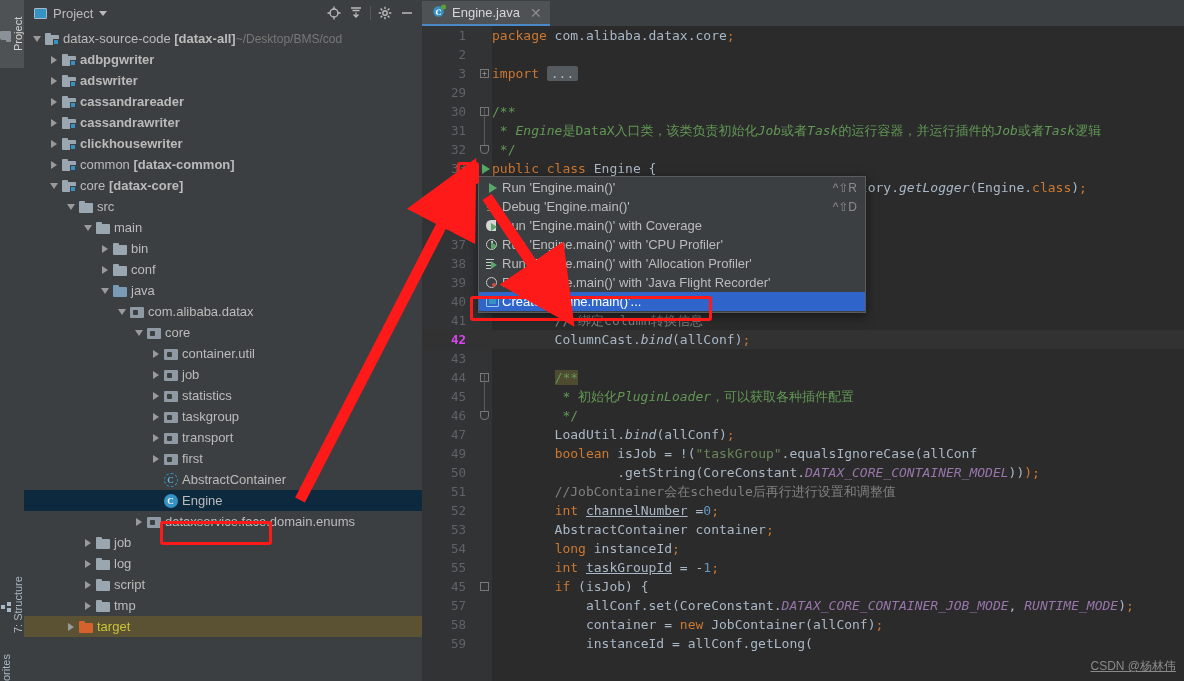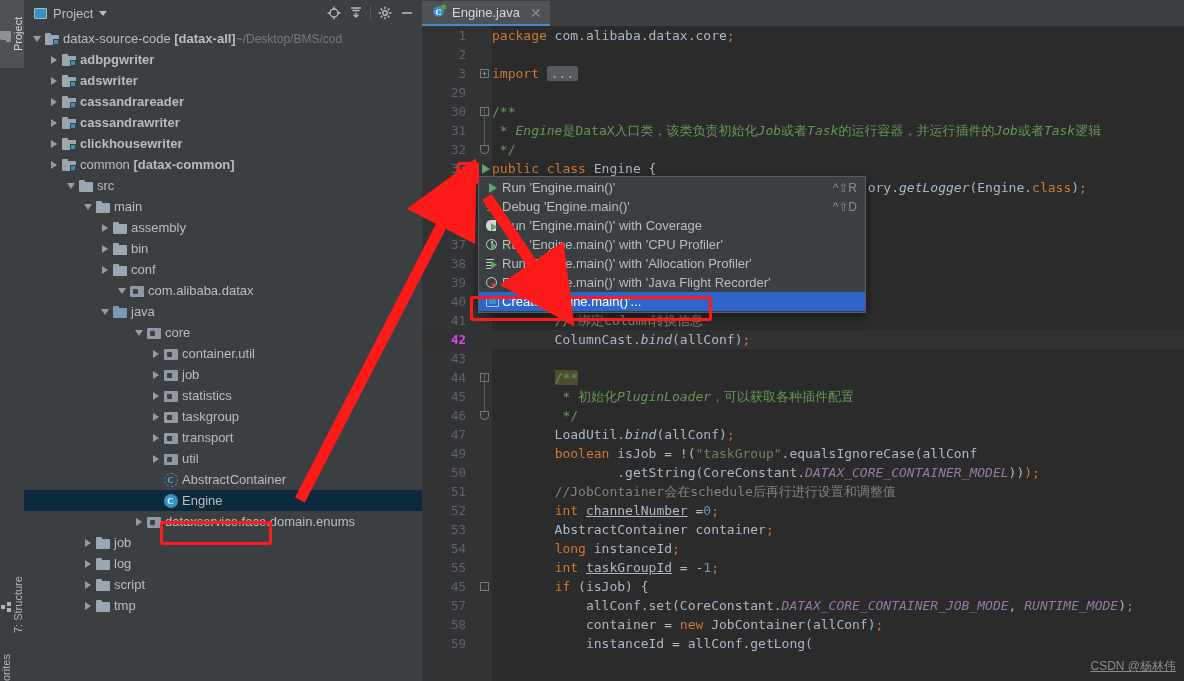--- a/index.html
+++ b/index.html
@@ -401,6 +401,20 @@
             </span>
           </span>
           <span class="lbl">common <b>[datax-common]</b></span>
+        </div>
+        <div class="row">
+          <span style="width:23px;min-width:23px;"></span>
+          <span class="arrow">
+            <span class="tri-d"></span>
+          </span>
+          <span class="ico">
+            <span class="i-module">
+              <span class="ft"></span>
+              <span class="fb"></span>
+              <span class="bs"></span>
+            </span>
+          </span>
+          <span class="lbl">core <b>[datax-core]</b></span>
         </div>
         <div class="row">
           <span style="width:40px;min-width:40px;"></span>

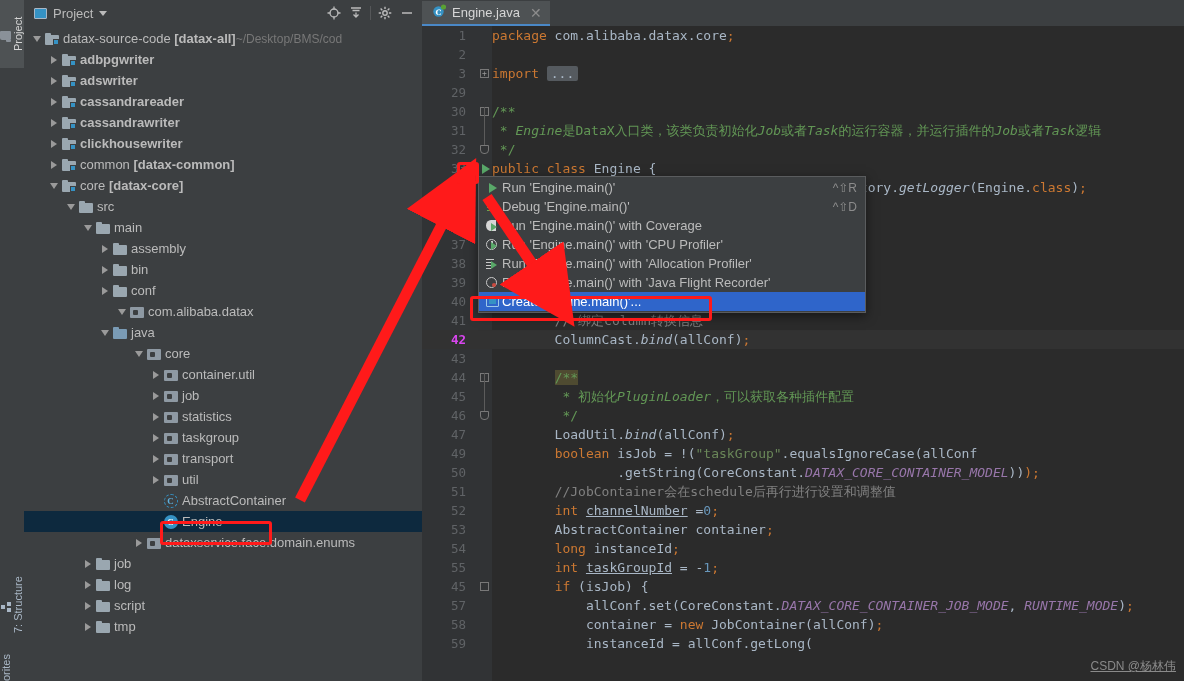--- a/index.html
+++ b/index.html
@@ -441,19 +441,6 @@
             </span>
           </span>
           <span class="lbl">main</span>
-        </div>
-        <div class="row">
-          <span style="width:74px;min-width:74px;"></span>
-          <span class="arrow">
-            <span class="tri-r"></span>
-          </span>
-          <span class="ico">
-            <span class="i-folder">
-              <span class="ft"></span>
-              <span class="fb"></span>
-            </span>
-          </span>
-          <span class="lbl">assembly</span>
         </div>
         <div class="row">
           <span style="width:74px;min-width:74px;"></span>

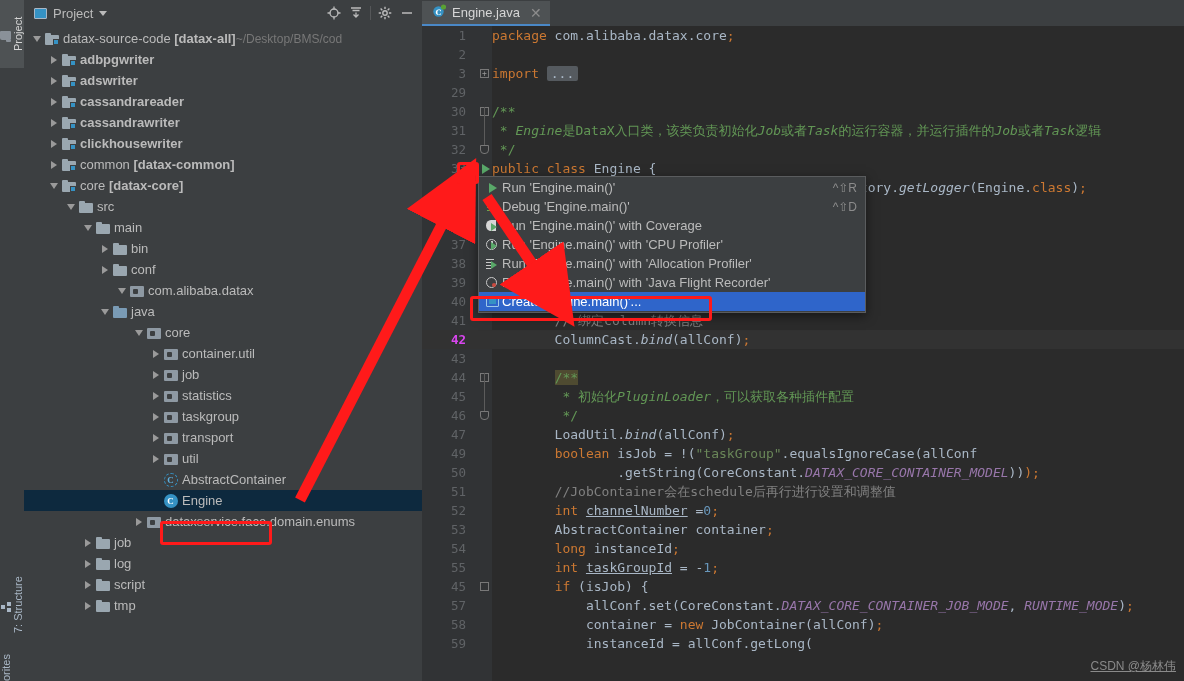--- a/index.html
+++ b/index.html
@@ -469,6 +469,19 @@
           <span class="lbl">conf</span>
         </div>
         <div class="row">
+          <span style="width:74px;min-width:74px;"></span>
+          <span class="arrow">
+            <span class="tri-d"></span>
+          </span>
+          <span class="ico">
+            <span class="i-folder src">
+              <span class="ft"></span>
+              <span class="fb"></span>
+            </span>
+          </span>
+          <span class="lbl">java</span>
+        </div>
+        <div class="row">
           <span style="width:91px;min-width:91px;"></span>
           <span class="arrow">
             <span class="tri-d"></span>
@@ -480,19 +493,6 @@
             </span>
           </span>
           <span class="lbl">com.alibaba.datax</span>
-        </div>
-        <div class="row">
-          <span style="width:74px;min-width:74px;"></span>
-          <span class="arrow">
-            <span class="tri-d"></span>
-          </span>
-          <span class="ico">
-            <span class="i-folder src">
-              <span class="ft"></span>
-              <span class="fb"></span>
-            </span>
-          </span>
-          <span class="lbl">java</span>
         </div>
         <div class="row">
           <span style="width:108px;min-width:108px;"></span>

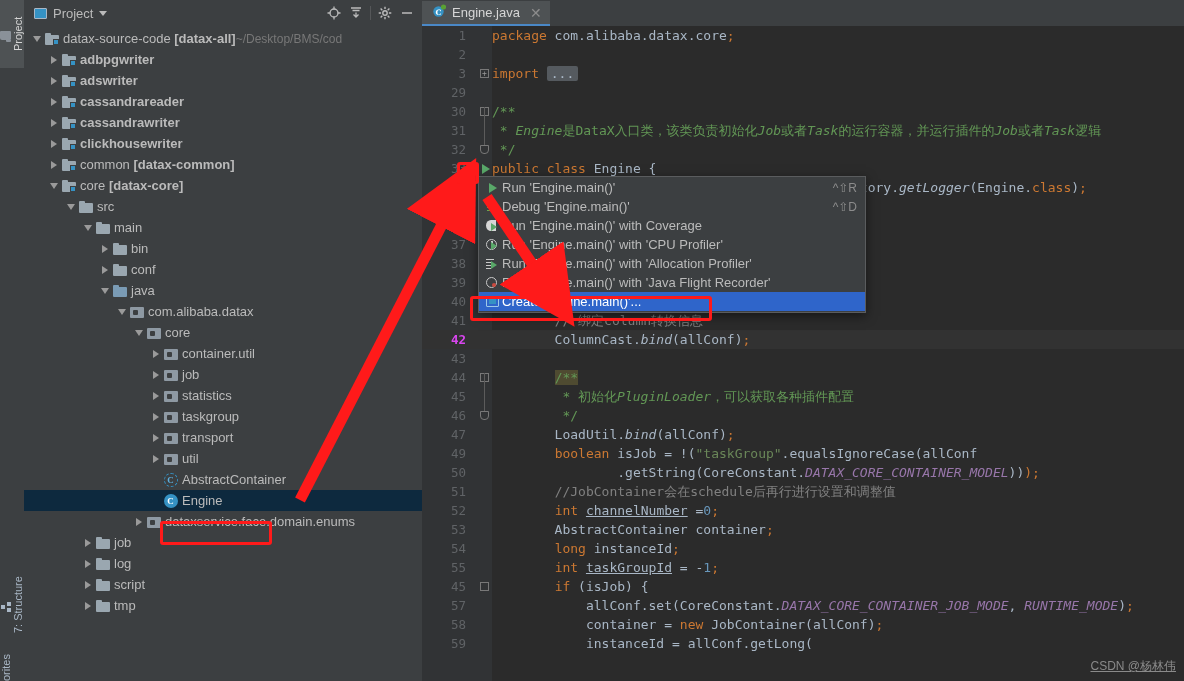--- a/index.html
+++ b/index.html
@@ -583,7 +583,7 @@
               <span class="pd"></span>
             </span>
           </span>
-          <span class="lbl">util</span>
+          <span class="lbl">first</span>
         </div>
         <div class="row">
           <span style="width:125px;min-width:125px;"></span>

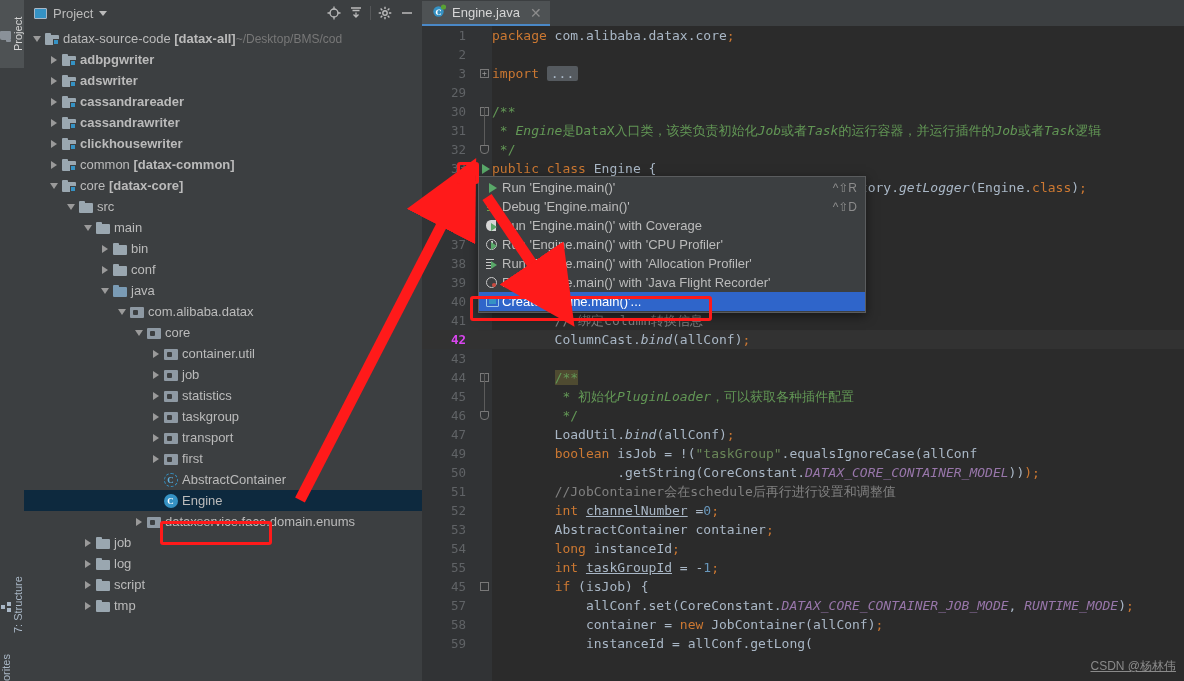--- a/index.html
+++ b/index.html
@@ -668,6 +668,19 @@
             </span>
           </span>
           <span class="lbl">tmp</span>
+        </div>
+        <div class="row target-row">
+          <span style="width:40px;min-width:40px;"></span>
+          <span class="arrow">
+            <span class="tri-r"></span>
+          </span>
+          <span class="ico">
+            <span class="i-folder orange">
+              <span class="ft"></span>
+              <span class="fb"></span>
+            </span>
+          </span>
+          <span class="lbl" style="color: rgb(201, 195, 58);">target</span>
         </div>
       </div>
   </div>

